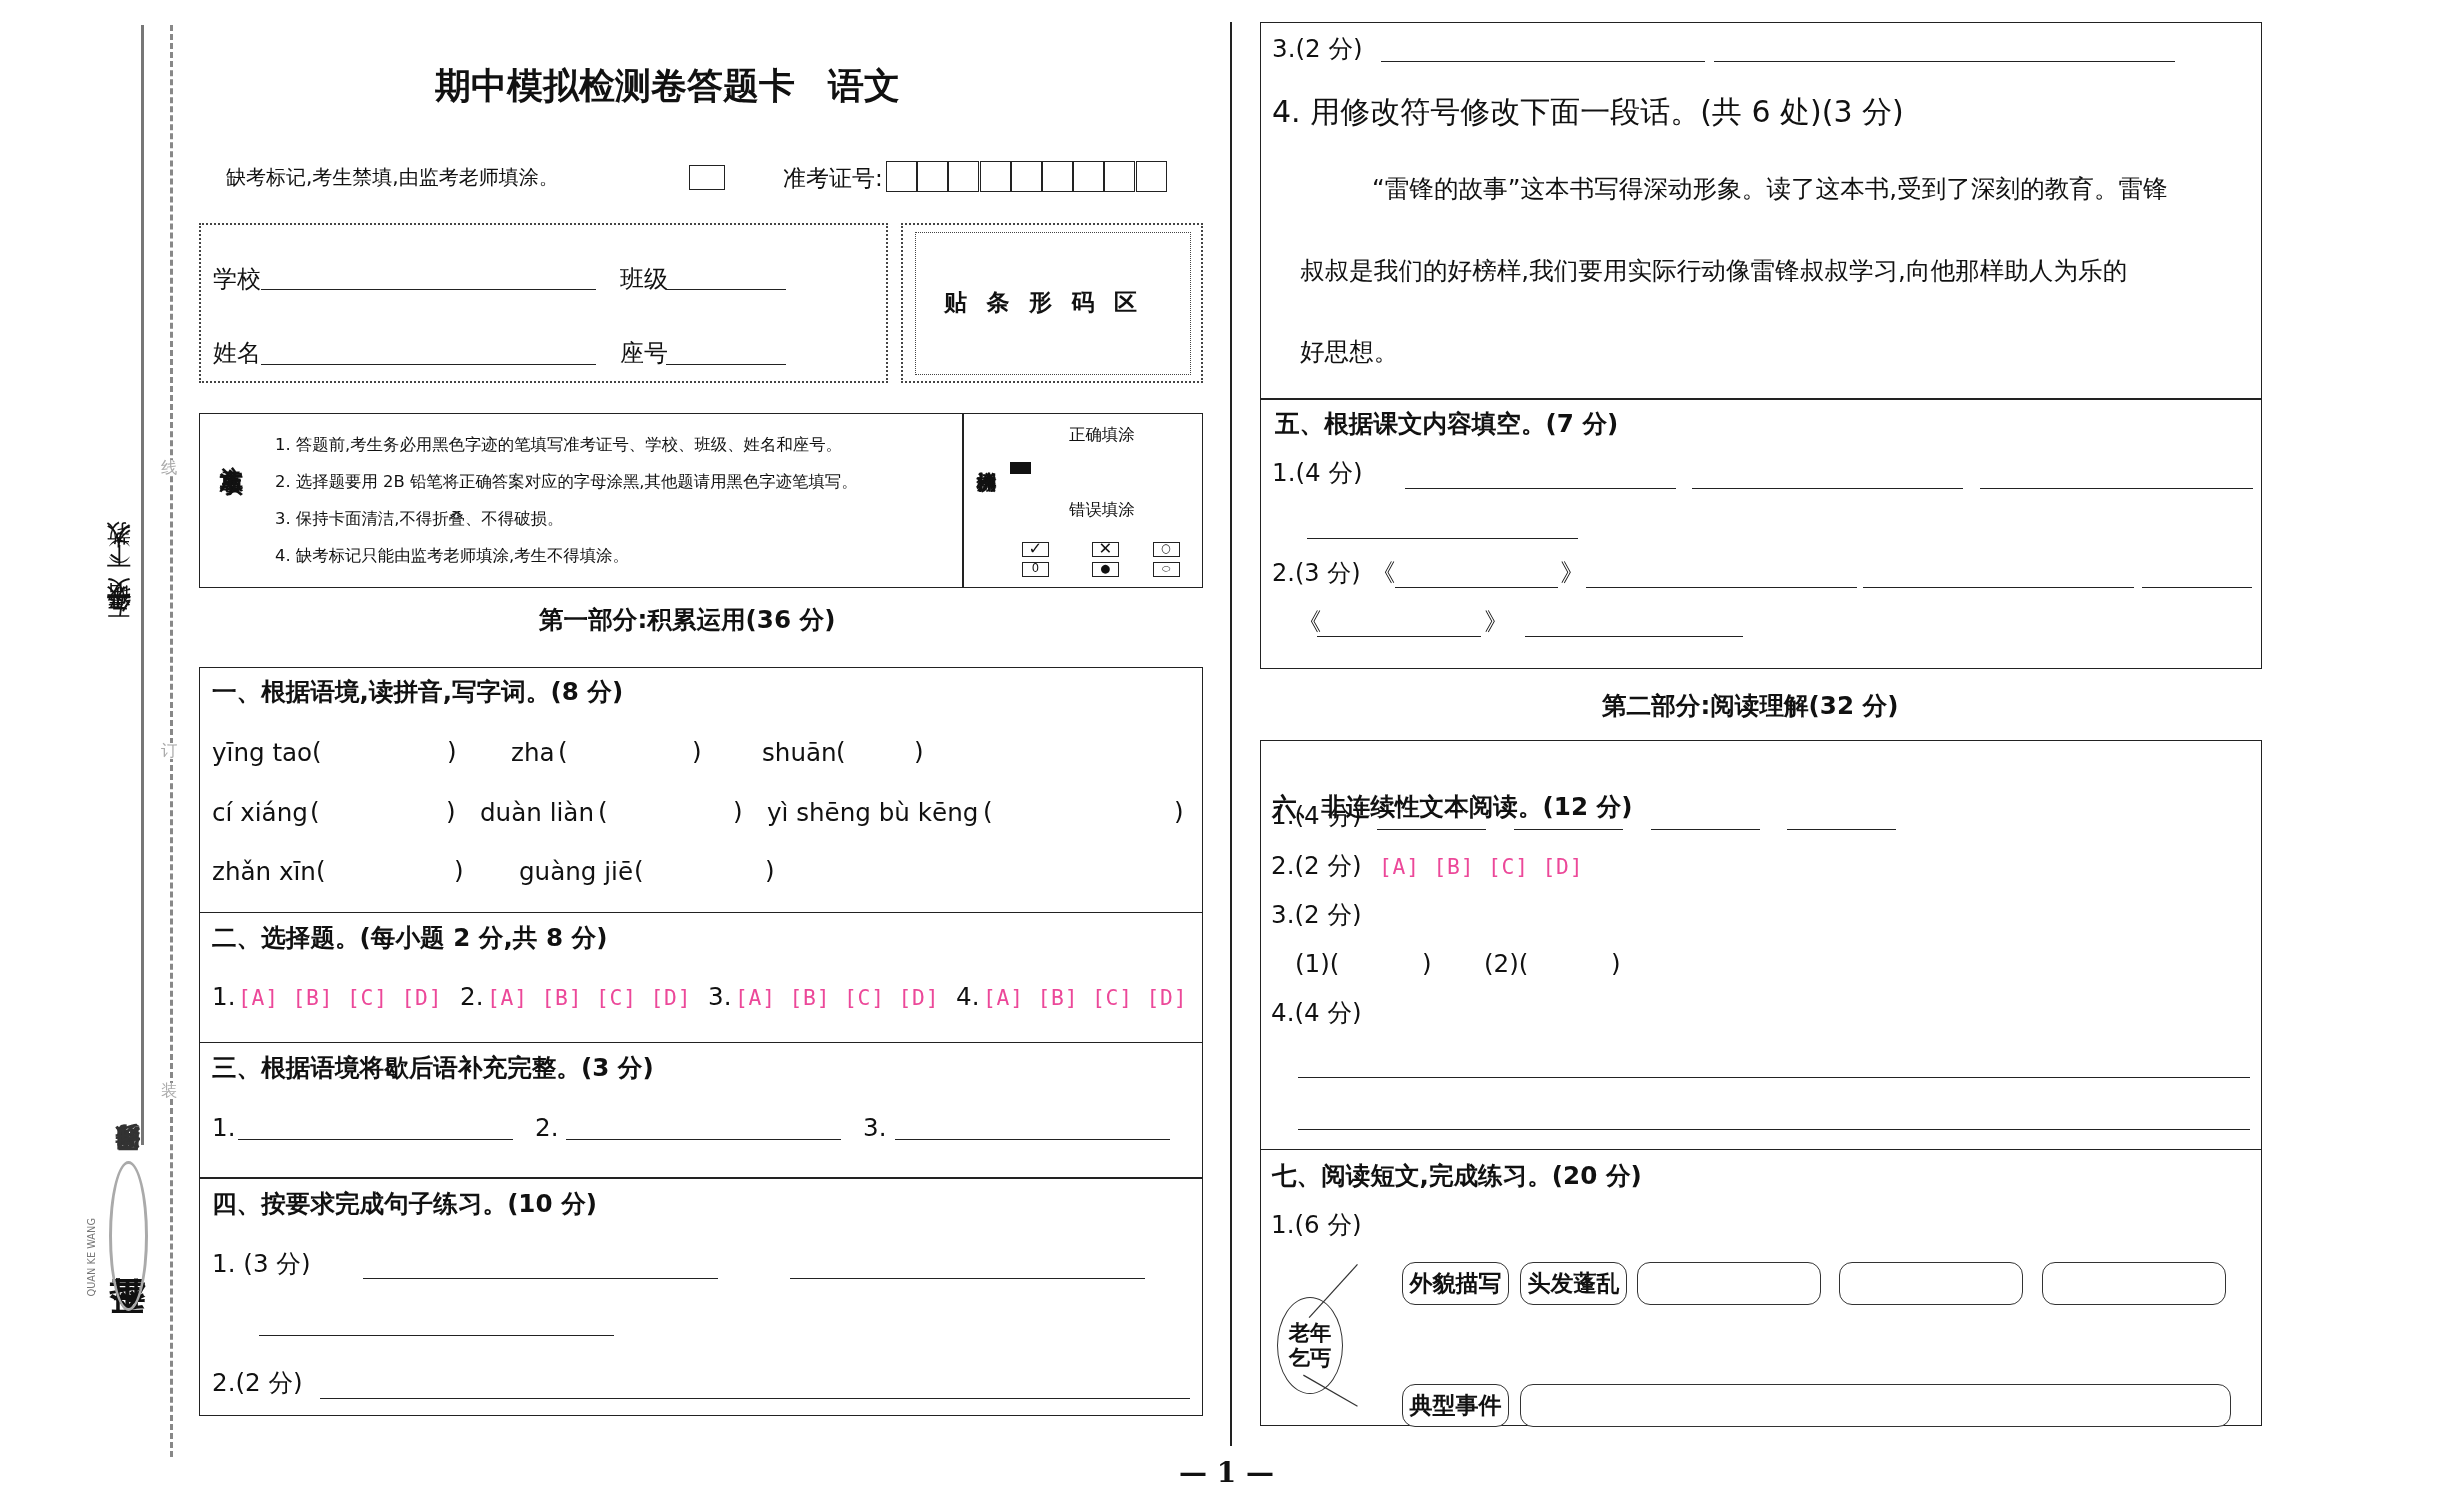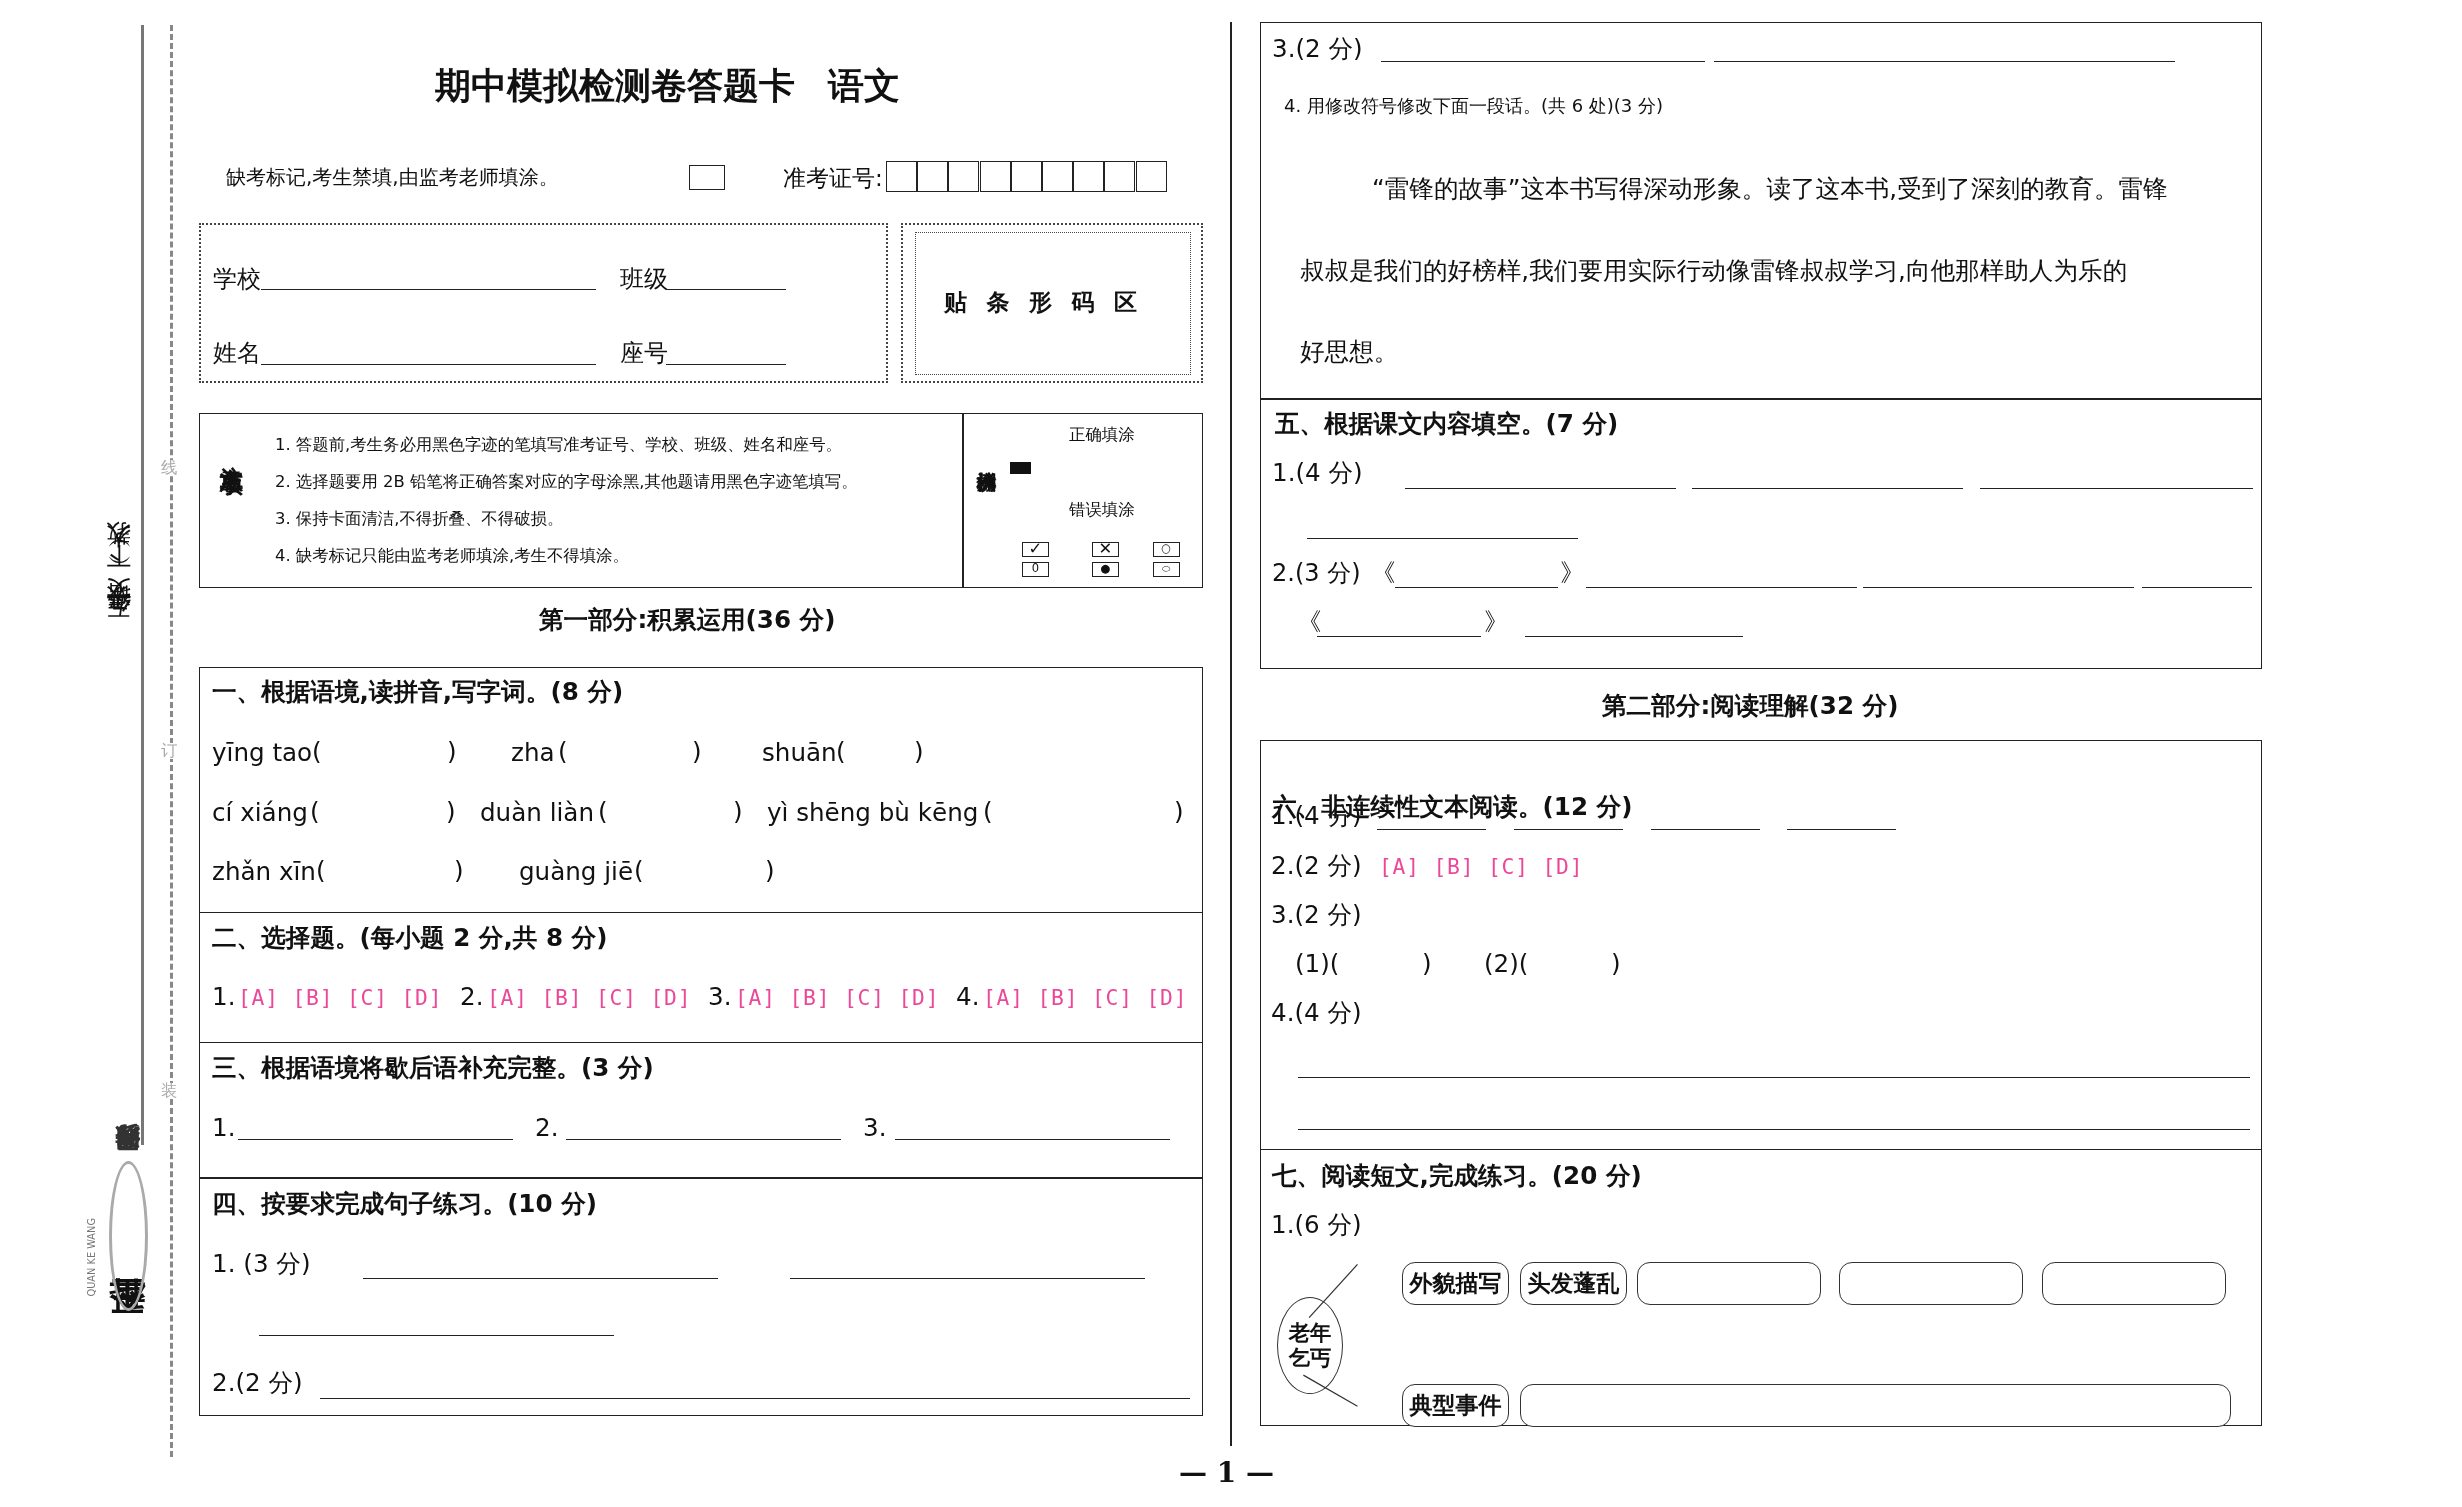--- a/index.html
+++ b/index.html
@@ -160,7 +160,7 @@
 <span class="abs txt" style="left:1272px;top:37px;font-size:24.6px;">3.(2 分)</span>
 <div class="uline" style="left:1381px;top:61px;width:324px;"></div>
 <div class="uline" style="left:1714px;top:61px;width:461px;"></div>
-<span class="abs txt" style="left:1272px;top:97px;font-size:18px;margin-left:12px;">4. 用修改符号修改下面一段话。(共 6 处)(3 分)</span>
+<span class="abs txt" style="left:1272px;top:97px;font-size:30px;">4. 用修改符号修改下面一段话。(共 6 处)(3 分)</span>
 <div class="abs txt" style="left:1372px;top:177px;font-size:24.6px;">“雷锋的故事”这本书写得深动形象。读了这本书,受到了深刻的教育。雷锋</div>
 <div class="abs txt" style="left:1300px;top:259px;font-size:24.6px;">叔叔是我们的好榜样,我们要用实际行动像雷锋叔叔学习,向他那样助人为乐的</div>
 <div class="abs txt" style="left:1300px;top:340px;font-size:24.6px;">好思想。</div>

